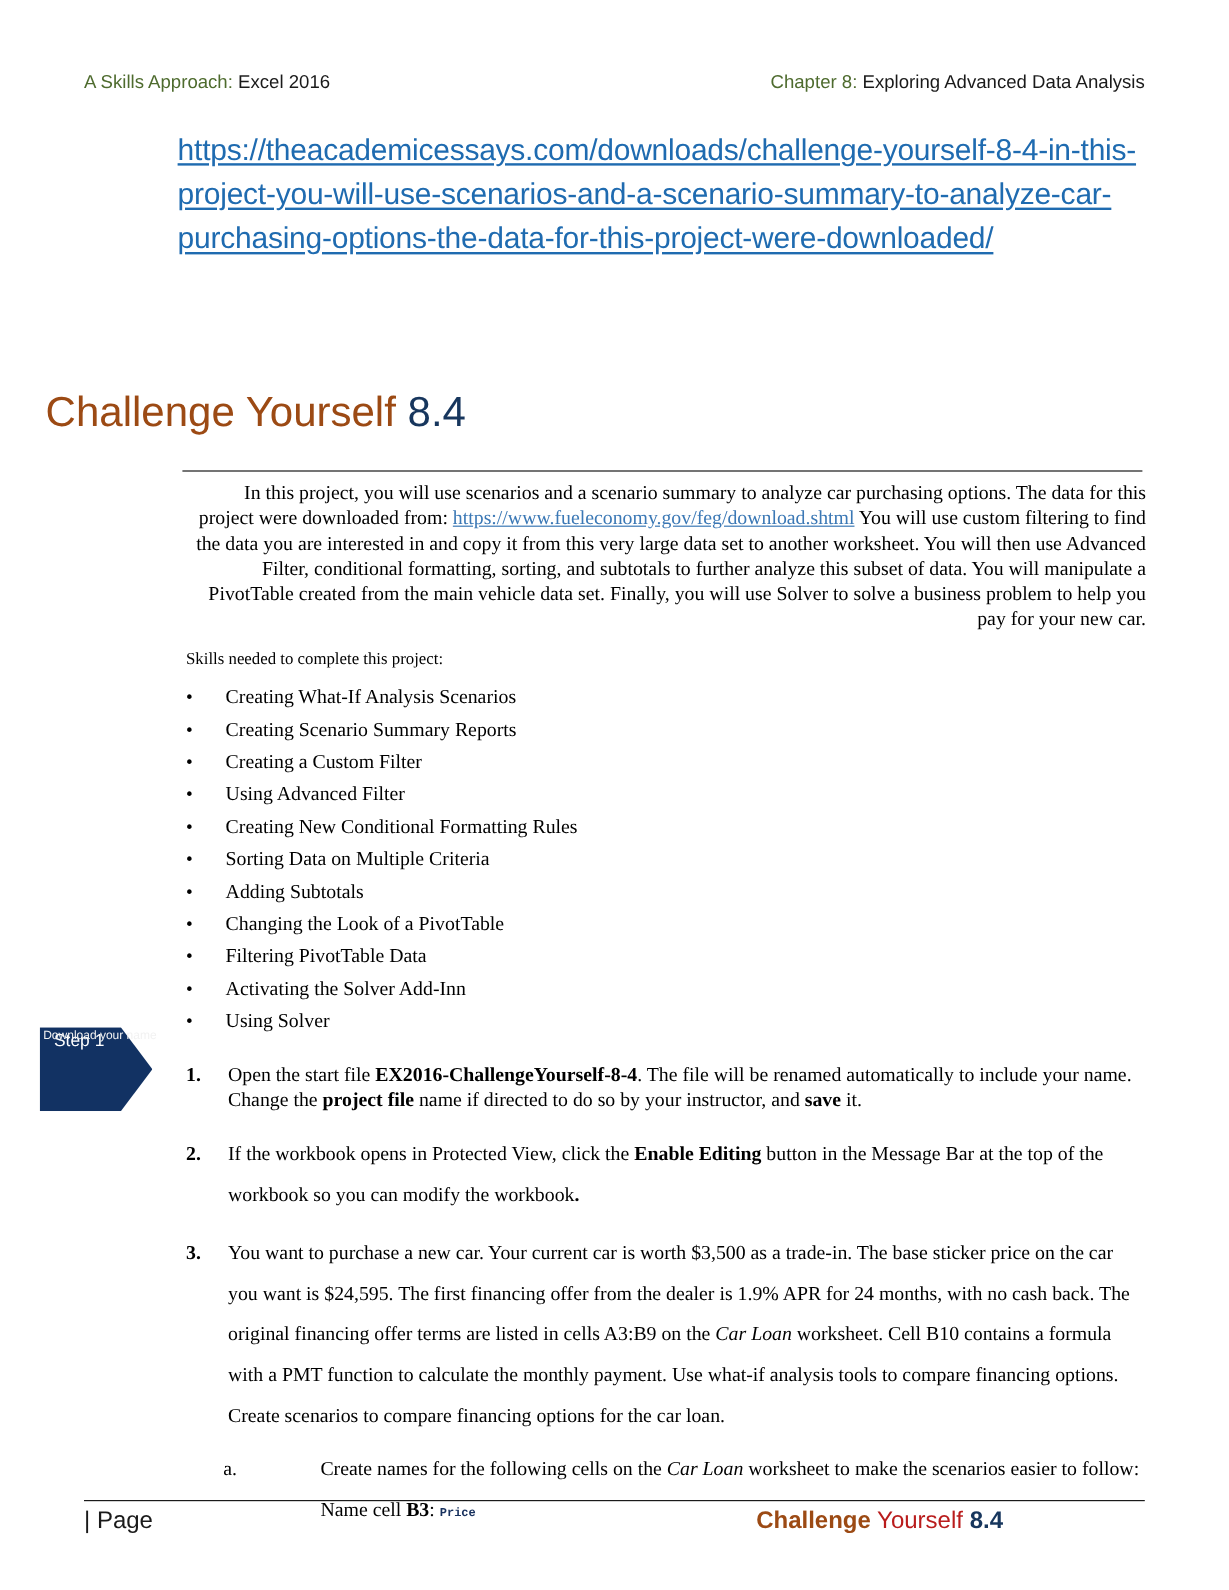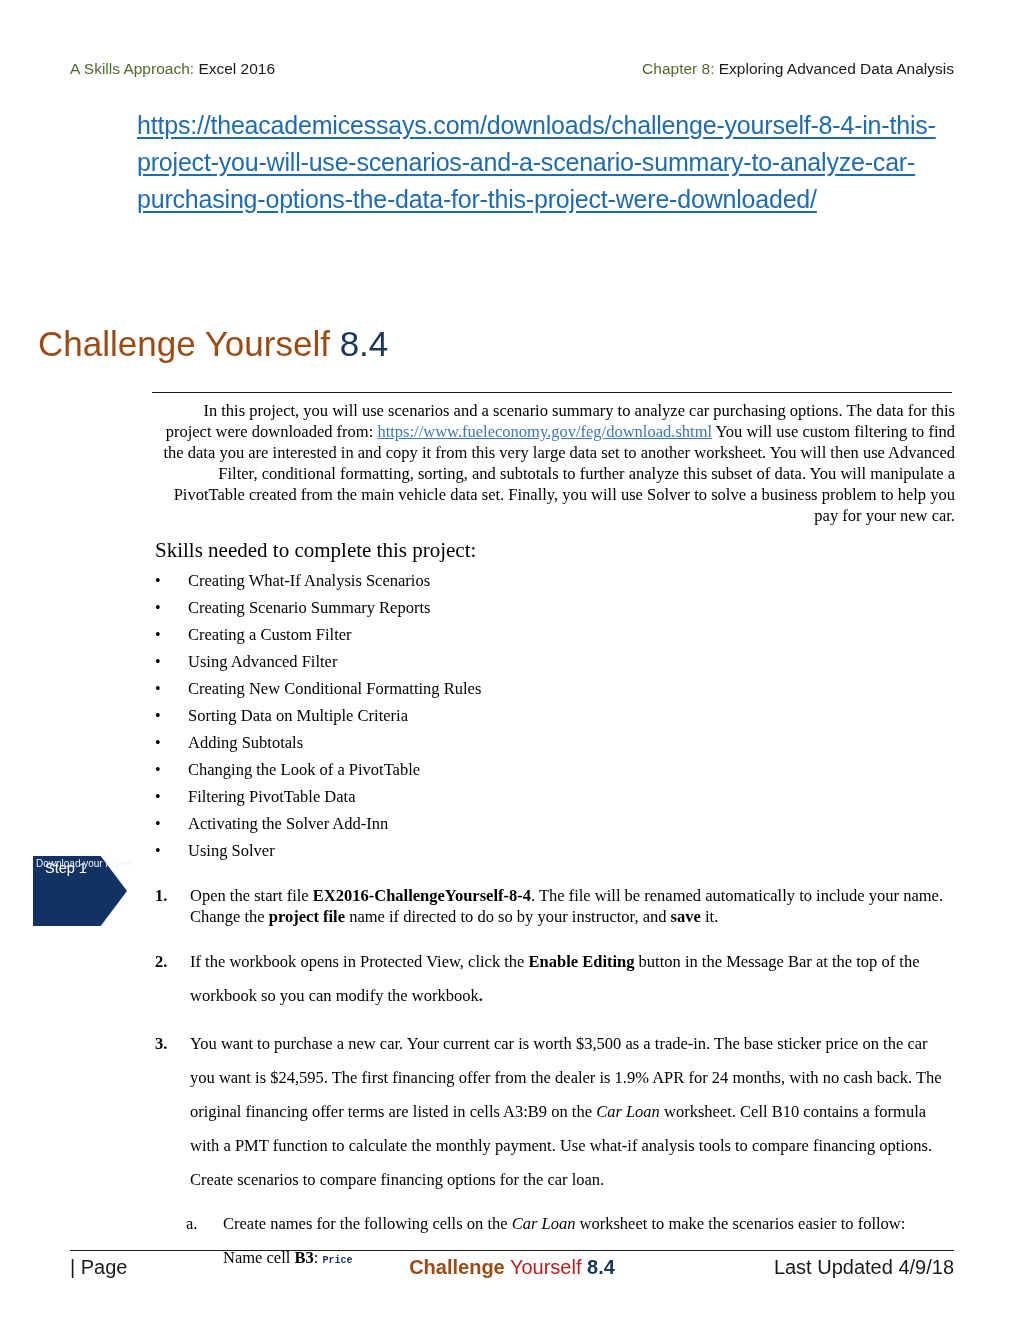--- a/index.html
+++ b/index.html
@@ -44,7 +44,7 @@
   
   .url-block {
     position: absolute;
-    left: 137px;
+    left: 148px;
     top: 107px;
     width: 800px;
     font-family: "Liberation Sans", sans-serif;

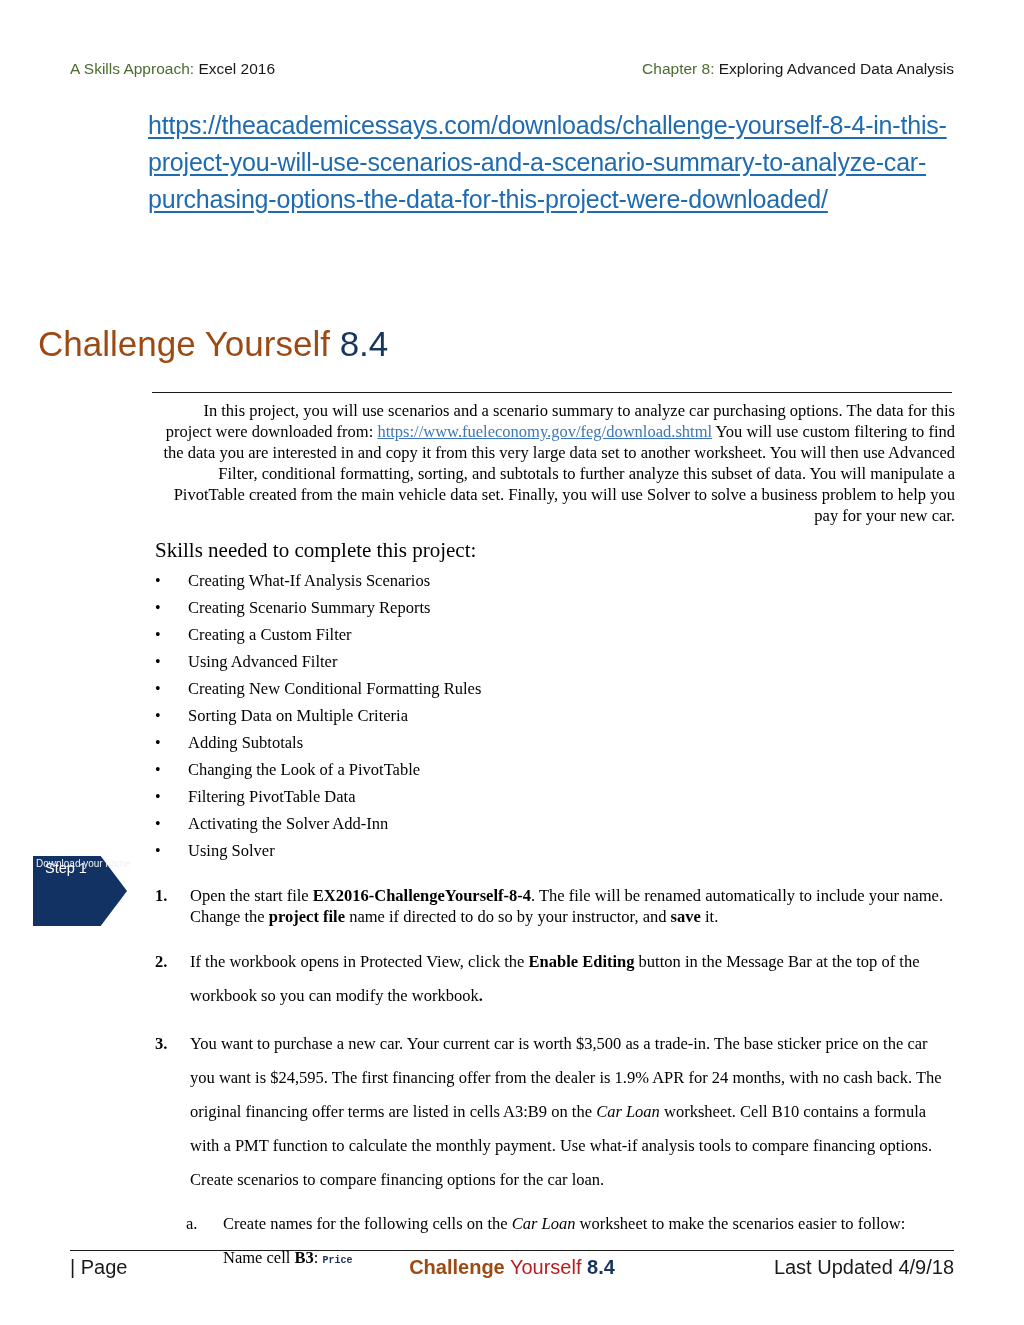--- a/index.html
+++ b/index.html
@@ -100,7 +100,7 @@
     position: absolute;
     left: 155px;
     top: 536px;
-    font-size: 21px;
+    font-size: 14px;
     line-height: 28px;
     white-space: nowrap;
   }

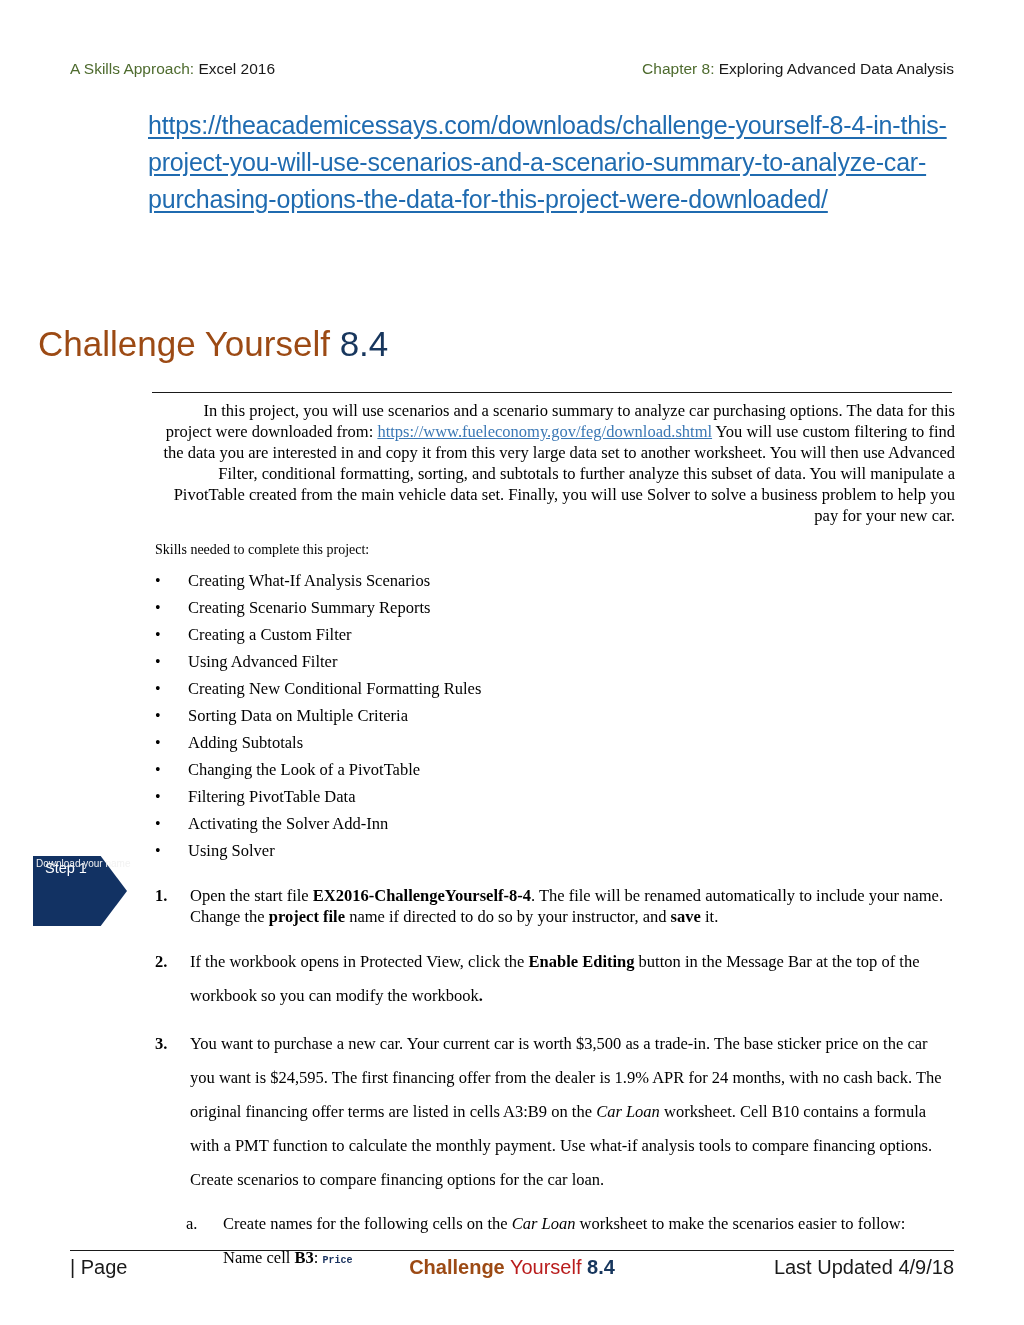--- a/index.html
+++ b/index.html
@@ -194,7 +194,7 @@
     width: 37px;
     flex: none;
   }
-  .sub-body { flex: 1 1 auto; }
+  .sub-body { flex: 1 1 auto; margin-left: 44px; }
 
   .mono-name {
     font-family: "Liberation Mono", monospace;

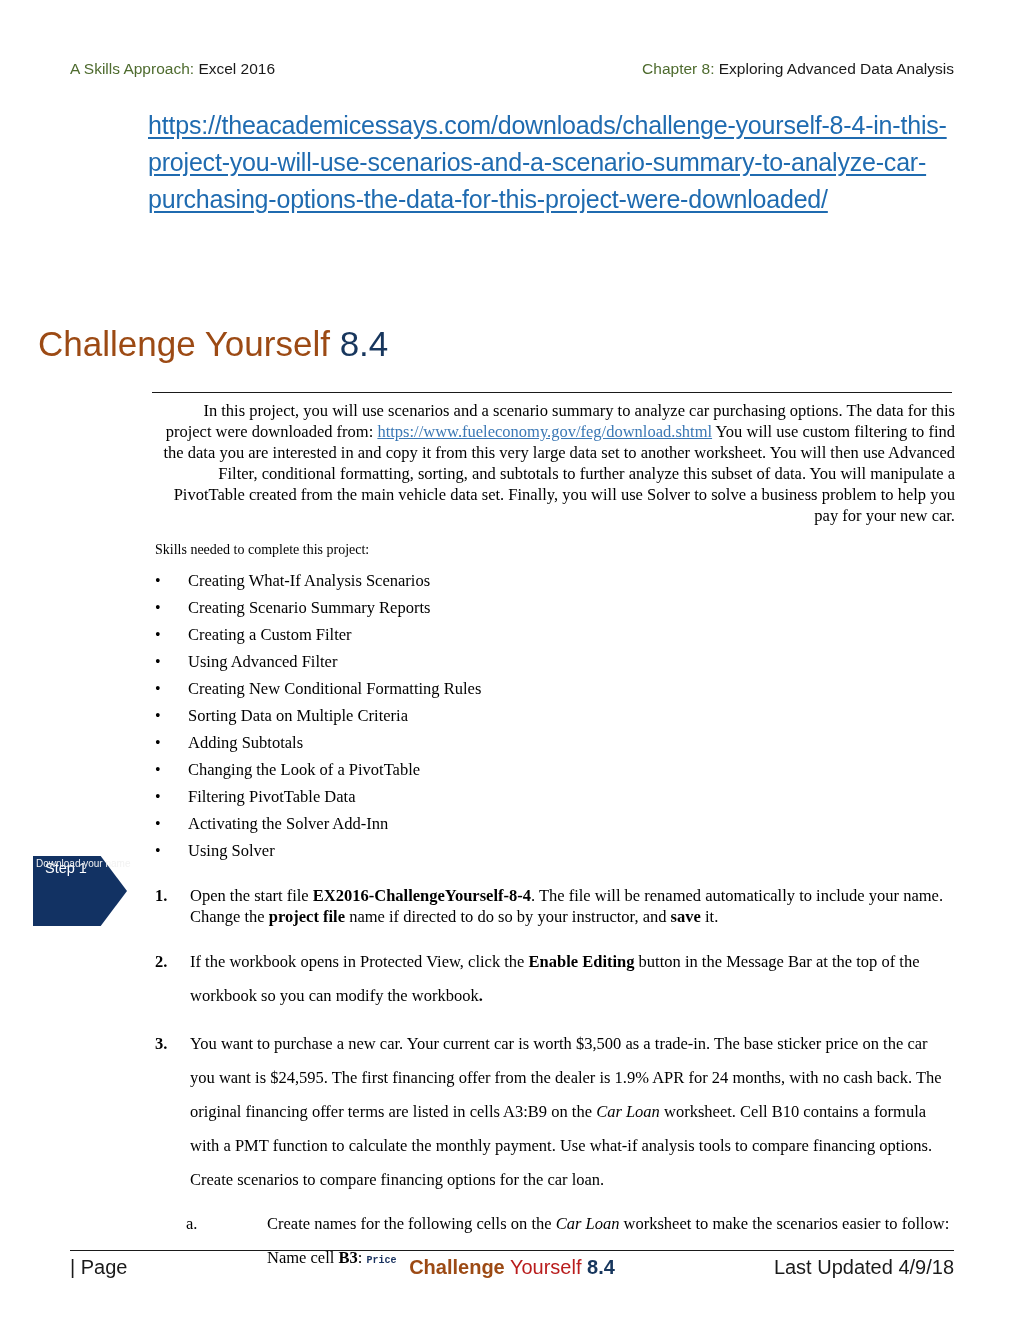--- a/index.html
+++ b/index.html
@@ -349,7 +349,6 @@
     <div class="ft-center">
       <span class="ft-brown">Challenge</span><span class="ft-gray"> Yourself </span><span class="ft-navy">8.4</span>
     </div>
-    <div class="ft-right">Last Updated 4/9/18</div>
   </div>
 
 </div>

